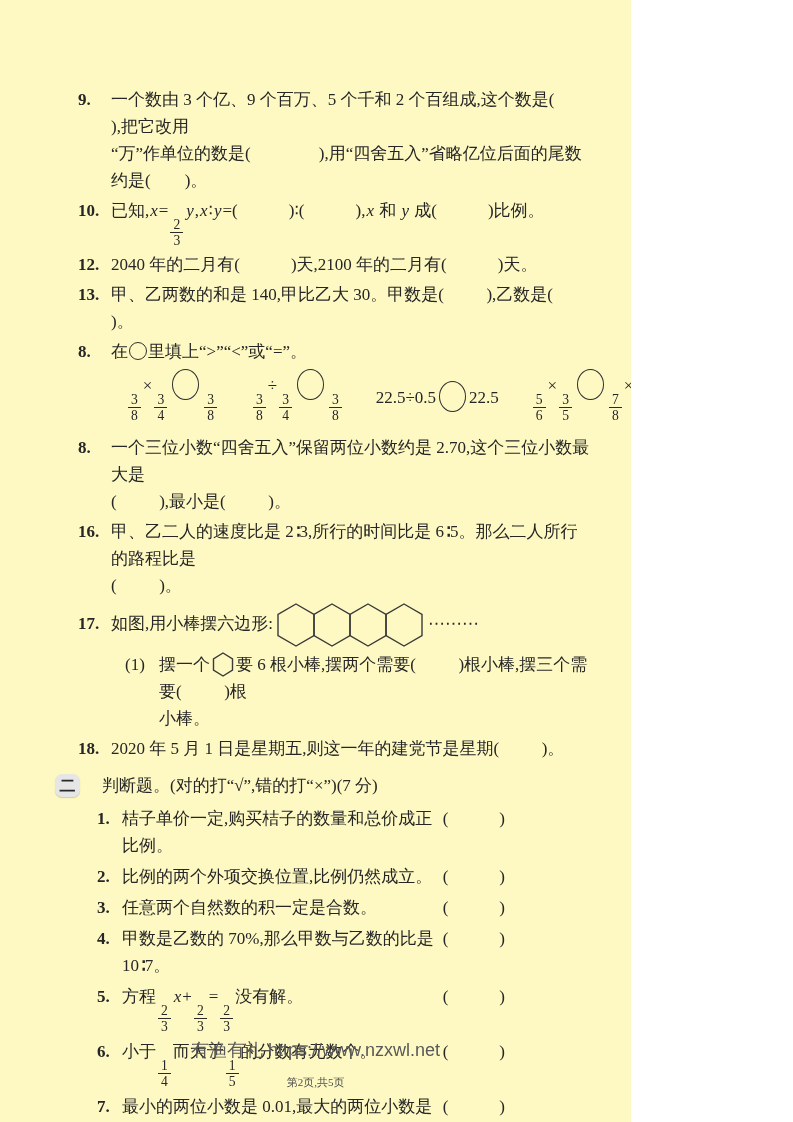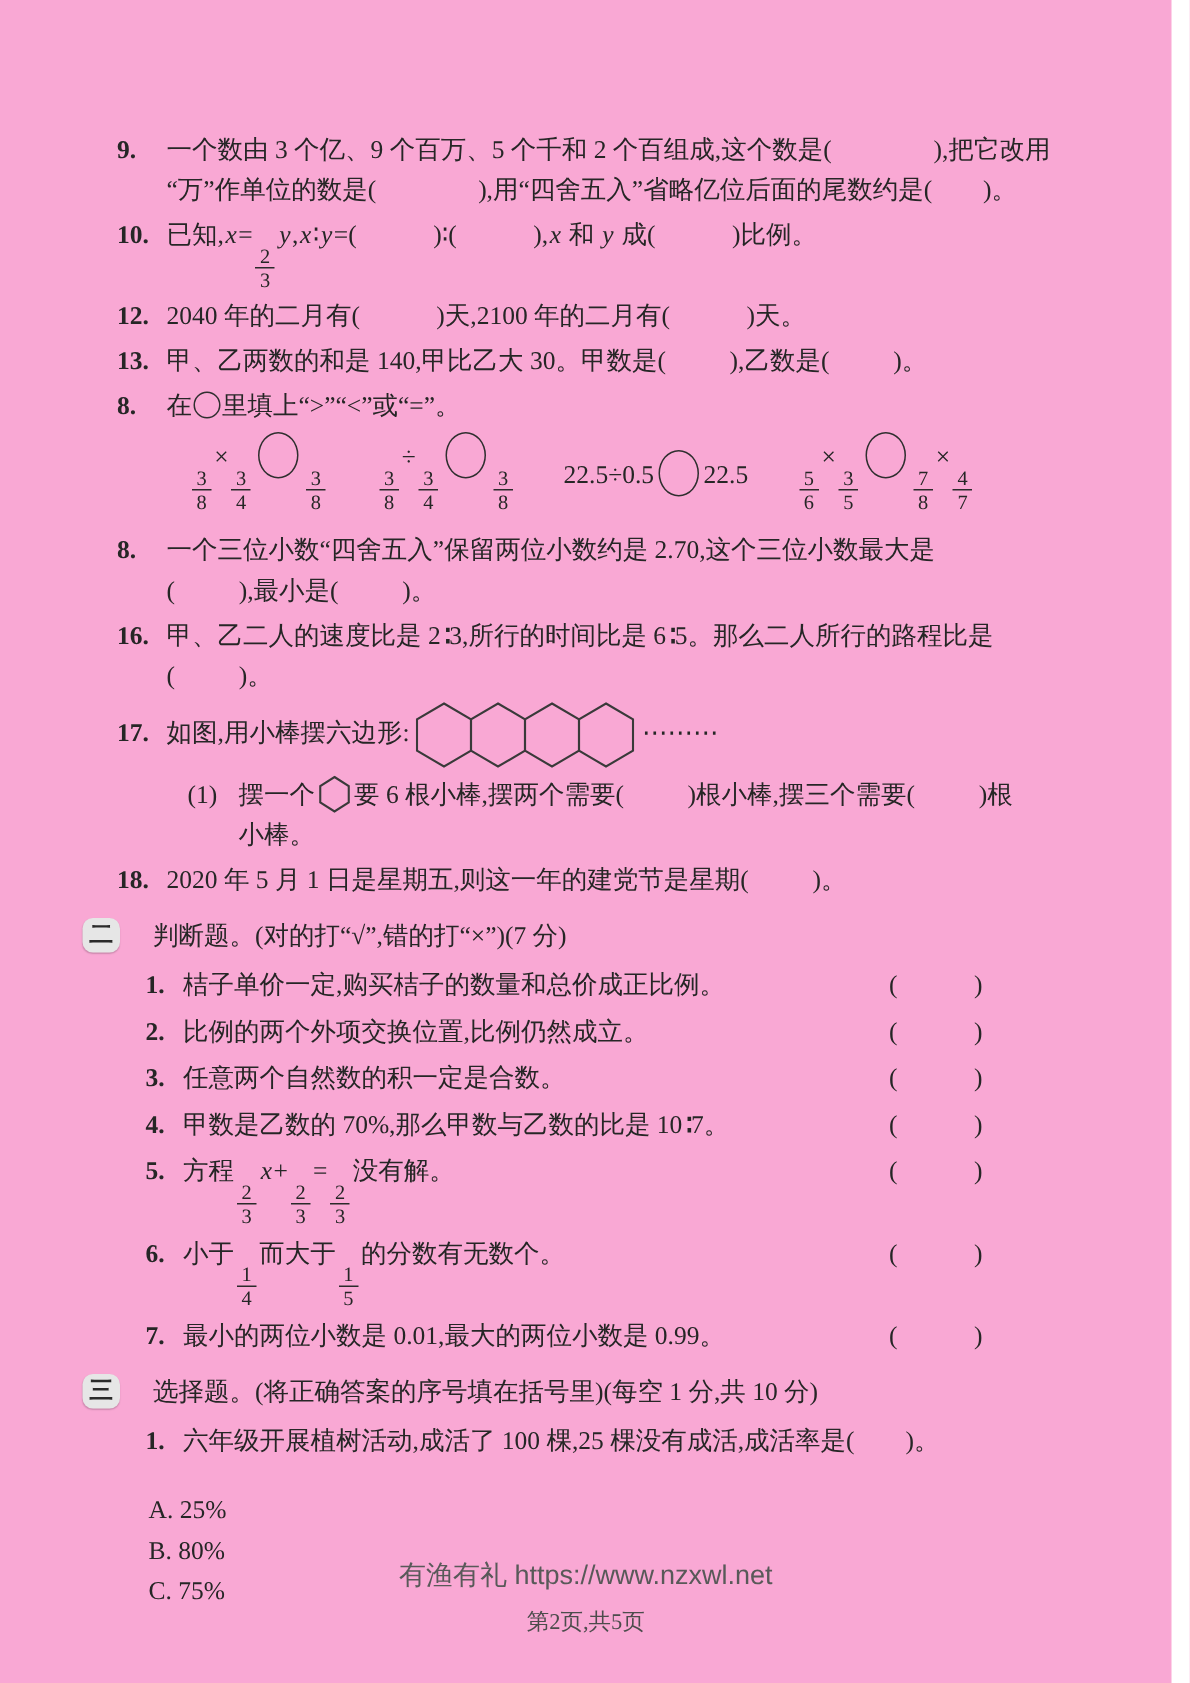--- a/index.html
+++ b/index.html
@@ -5,10 +5,10 @@
   html,body{margin:0;padding:0;background:#ffffff;}
   .page{
     position:relative;
-    width:781px;height:1122px;
+    width:631px;height:1122px;
     box-sizing:border-box;
     padding:86px 40px 0 55px;
-    background:#f9a8d4;
+    background:#fef9c3;
     overflow:hidden;
     font-family:"Liberation Serif","DejaVu Serif",serif;
     font-size:17px;

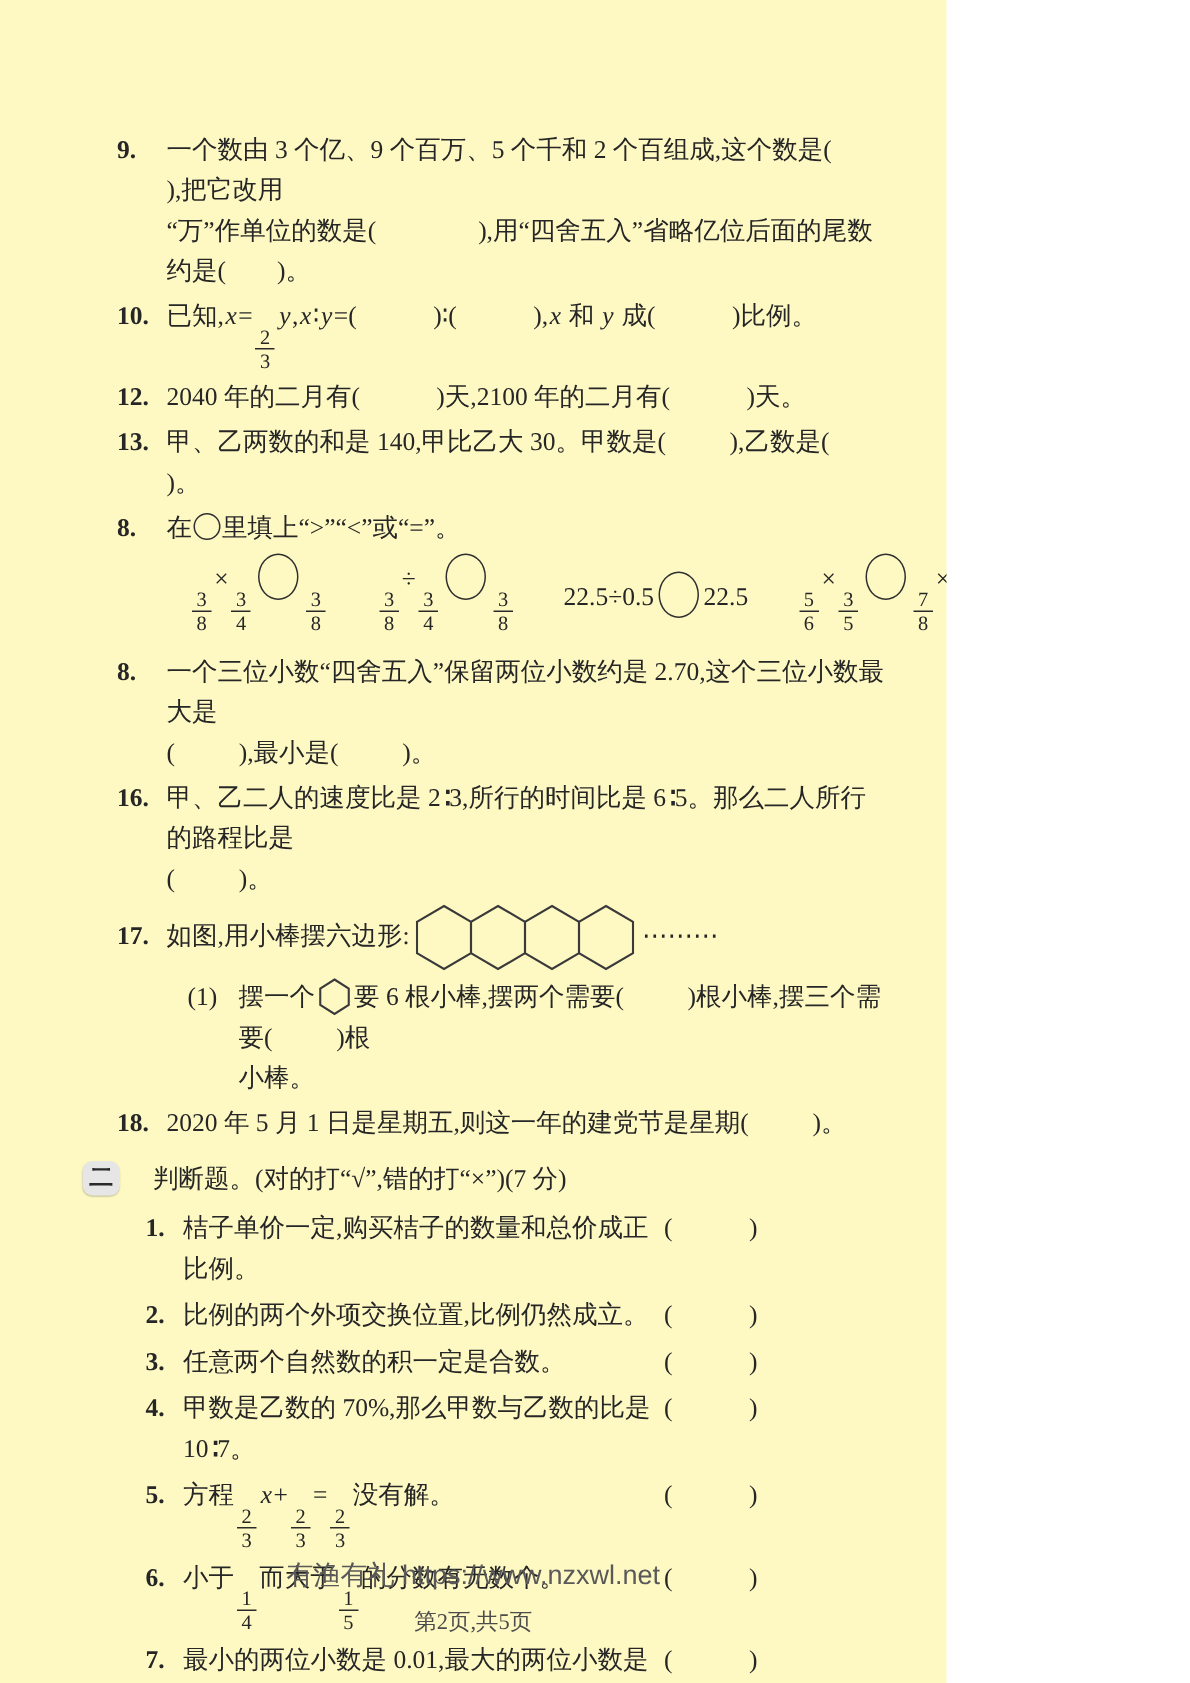--- a/index.html
+++ b/index.html
@@ -79,7 +79,7 @@
     font-family:"Liberation Sans","DejaVu Sans",sans-serif;
     font-size:18px;color:#595959;margin-bottom:5px;
   }
-  .footer-page{font-size:15px;color:#4c4c4c;}
+  .footer-page{font-size:11px;color:#4c4c4c;}
 </style>
 </head>
 <body>

